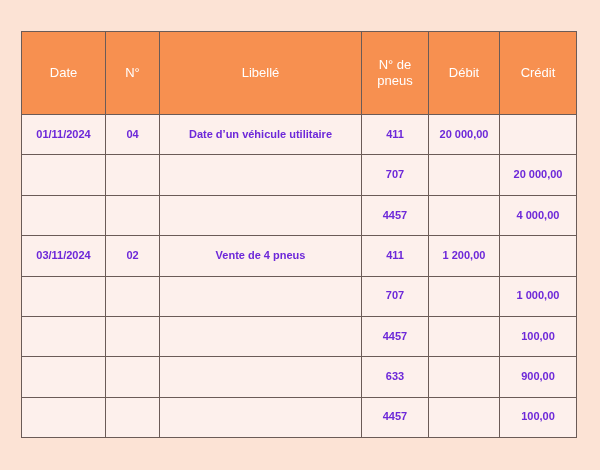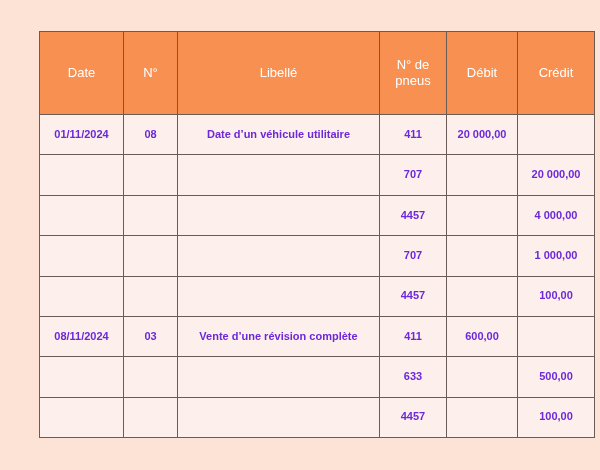--- a/index.html
+++ b/index.html
@@ -17,7 +17,7 @@
 
   #journal-wrap {
     position: absolute;
-    left: 39px;
+    left: 21px;
     top: 31px;
     width: 444px;
     height: 407px;

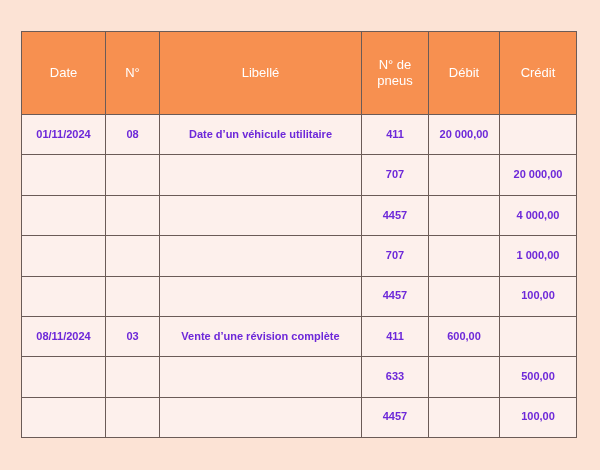--- a/index.html
+++ b/index.html
@@ -93,7 +93,7 @@
     <tbody id="journal-body">
         <tr>
           <td>01/11/2024</td>
-          <td>08</td>
+          <td>04</td>
           <td>Date d’un véhicule utilitaire</td>
           <td>411</td>
           <td>20 000,00</td>

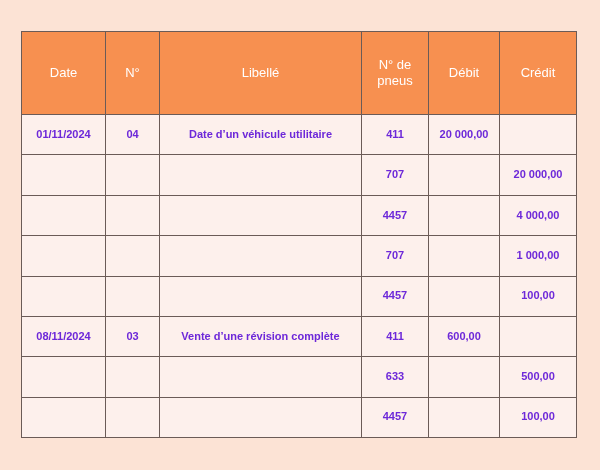--- a/index.html
+++ b/index.html
@@ -116,6 +116,14 @@
           <td>4 000,00</td>
         </tr>
         <tr>
+          <td>03/11/2024</td>
+          <td>02</td>
+          <td>Vente de 4 pneus</td>
+          <td>411</td>
+          <td>1 200,00</td>
+          <td></td>
+        </tr>
+        <tr>
           <td></td>
           <td></td>
           <td></td>

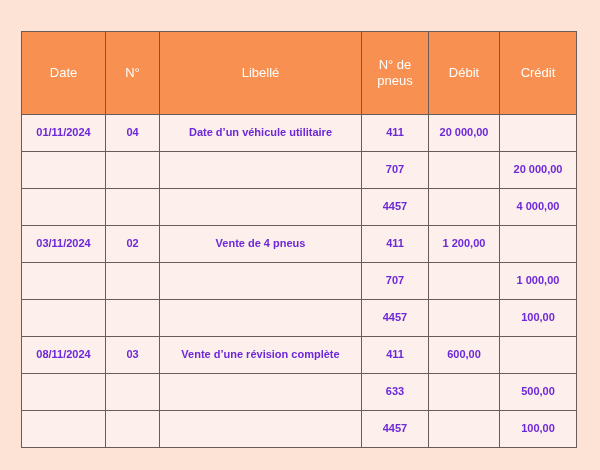--- a/index.html
+++ b/index.html
@@ -140,14 +140,6 @@
           <td>100,00</td>
         </tr>
         <tr>
-          <td>08/11/2024</td>
-          <td>03</td>
-          <td>Vente d’une révision complète</td>
-          <td>411</td>
-          <td>600,00</td>
-          <td></td>
-        </tr>
-        <tr>
           <td></td>
           <td></td>
           <td></td>

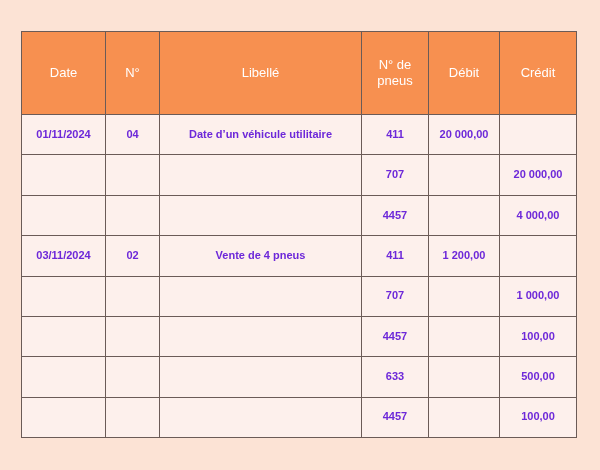--- a/index.html
+++ b/index.html
@@ -145,7 +145,7 @@
           <td></td>
           <td>633</td>
           <td></td>
-          <td>500,00</td>
+          <td>900,00</td>
         </tr>
         <tr>
           <td></td>

